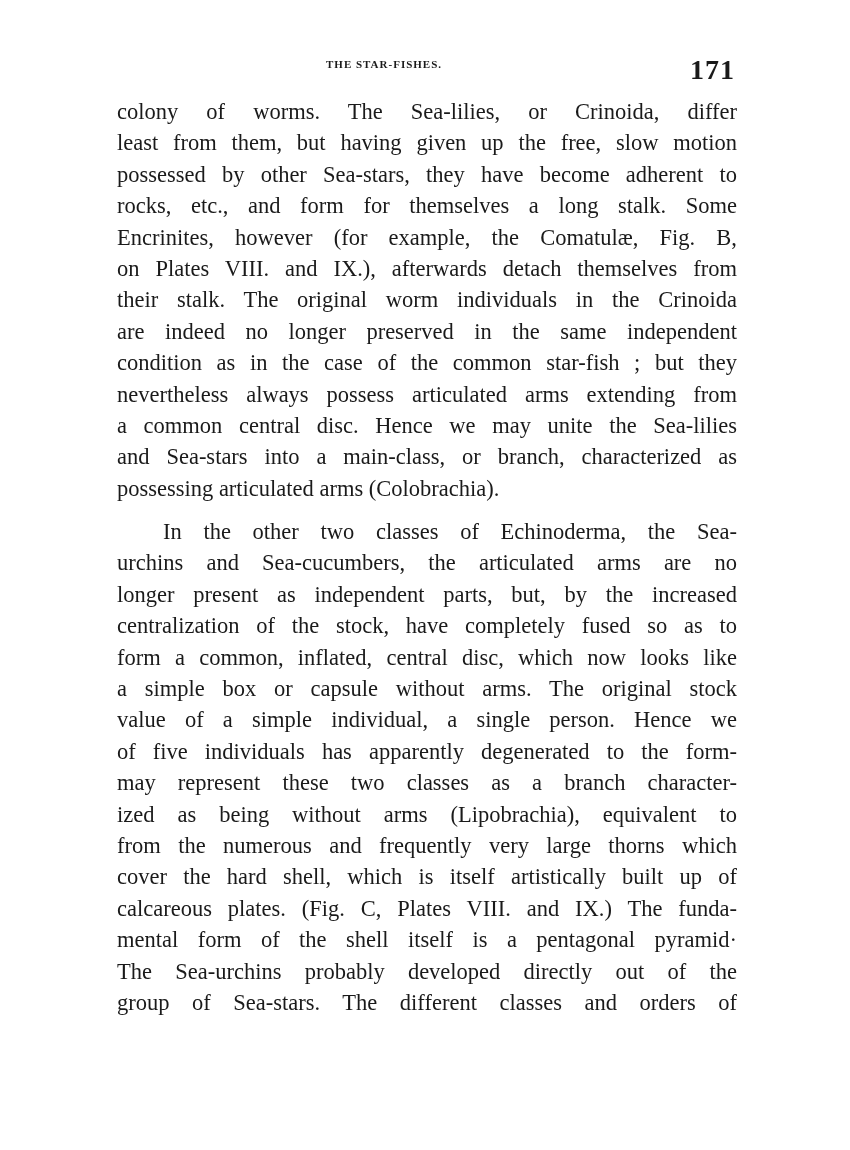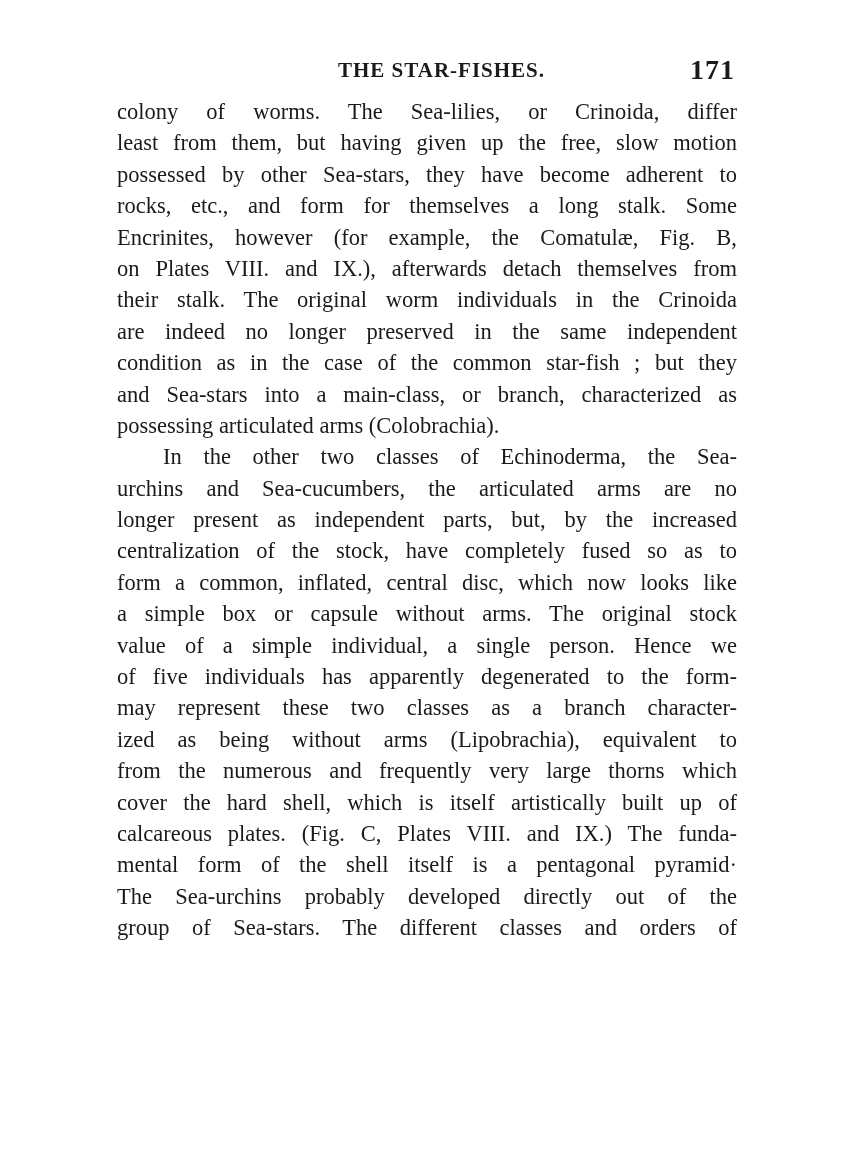--- a/index.html
+++ b/index.html
@@ -5,7 +5,7 @@
   html, body { margin: 0; padding: 0; background: #ffffff; }
   body { width: 850px; height: 1150px; position: relative; overflow: hidden; font-family: "DejaVu Serif", "Liberation Serif", serif; color: #1a1a1a; }
   .header { position: absolute; top: 58px; left: 0; width: 850px; height: 30px; }
-  .running-head { position: absolute; left: 338px; top: 0; font-size: 21px; letter-spacing: 1px; font-weight: bold; font-family: "Liberation Serif", serif; }
+  .running-head { position: absolute; left: 326px; top: 0; font-size: 11px; letter-spacing: 1px; font-weight: bold; font-family: "Liberation Serif", serif; }
   .page-number { position: absolute; left: 690px; top: -4px; font-size: 28px; font-weight: bold; font-family: "Liberation Serif", serif; letter-spacing: 1px; }
   .body-text { position: absolute; left: 117px; top: 96px; width: 620px; }
   .line { display: block; height: 31.4px; line-height: 31.4px; font-size: 22.5px; font-family: "Liberation Serif", serif; white-space: nowrap; text-align: justify; text-align-last: justify; }

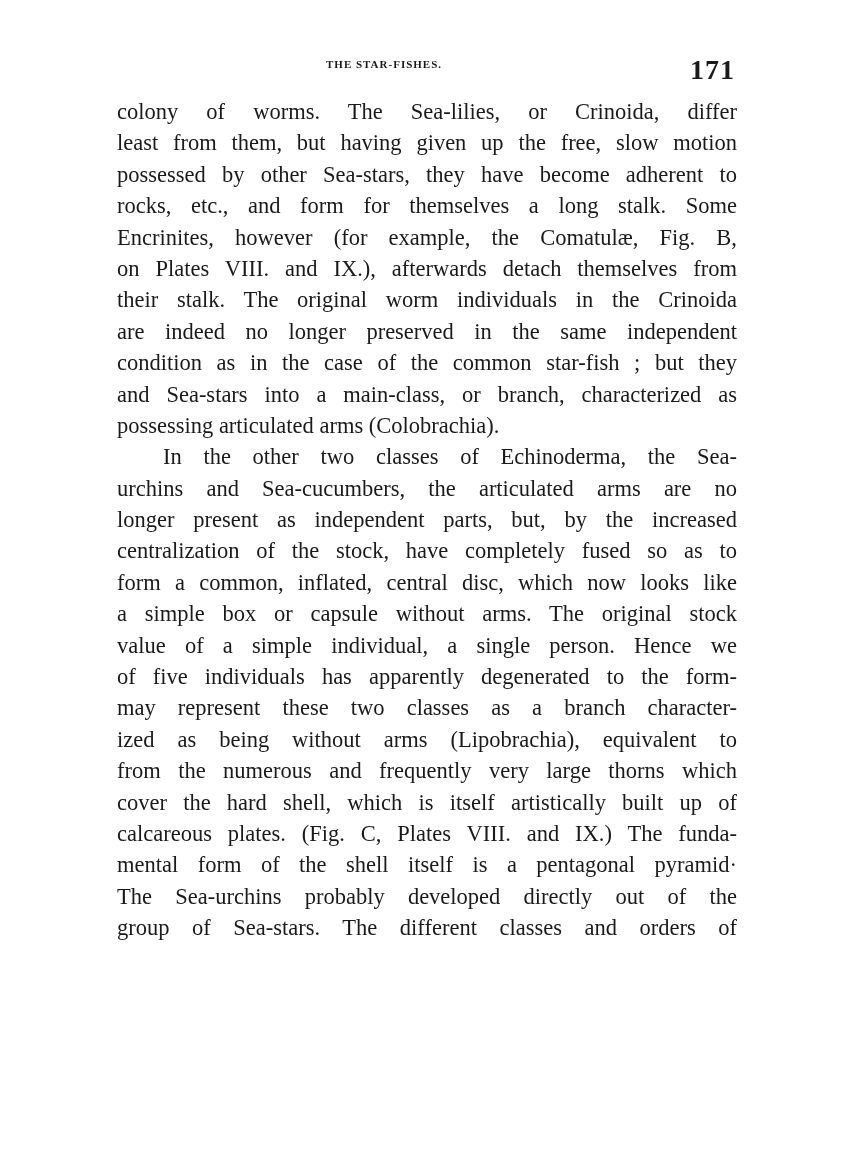--- a/index.html
+++ b/index.html
@@ -31,6 +31,7 @@
     <span class="line">their stalk. The original worm individuals in the Crinoida</span>
     <span class="line">are indeed no longer preserved in the same independent</span>
     <span class="line">condition as in the case of the common star-fish ; but they</span>
+    <span class="line">nevertheless always possess articulated arms extending from</span>
     <span class="line">and Sea-stars into a main-class, or branch, characterized as</span>
     <span class="line last">possessing articulated arms (Colobrachia).</span>
   </div>

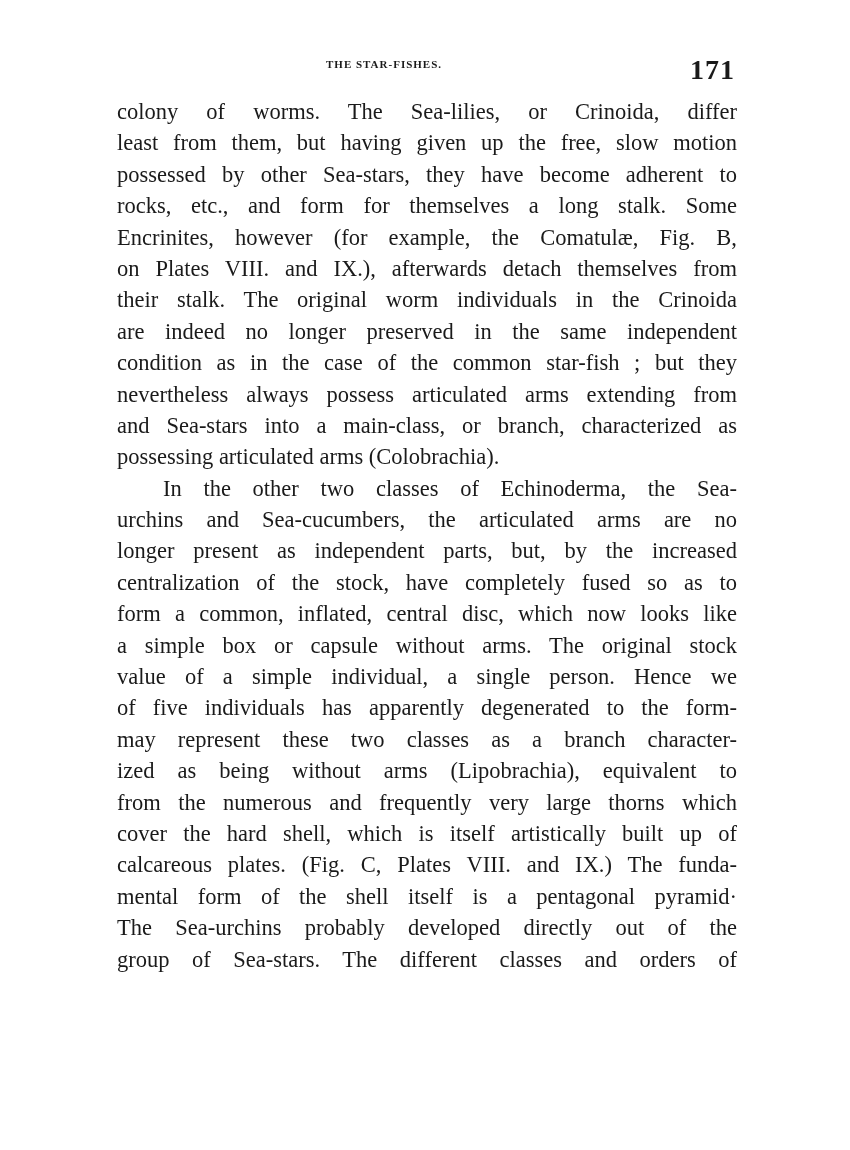--- a/index.html
+++ b/index.html
@@ -32,6 +32,7 @@
     <span class="line">are indeed no longer preserved in the same independent</span>
     <span class="line">condition as in the case of the common star-fish ; but they</span>
     <span class="line">nevertheless always possess articulated arms extending from</span>
+    <span class="line">a common central disc. Hence we may unite the Sea-lilies</span>
     <span class="line">and Sea-stars into a main-class, or branch, characterized as</span>
     <span class="line last">possessing articulated arms (Colobrachia).</span>
   </div>

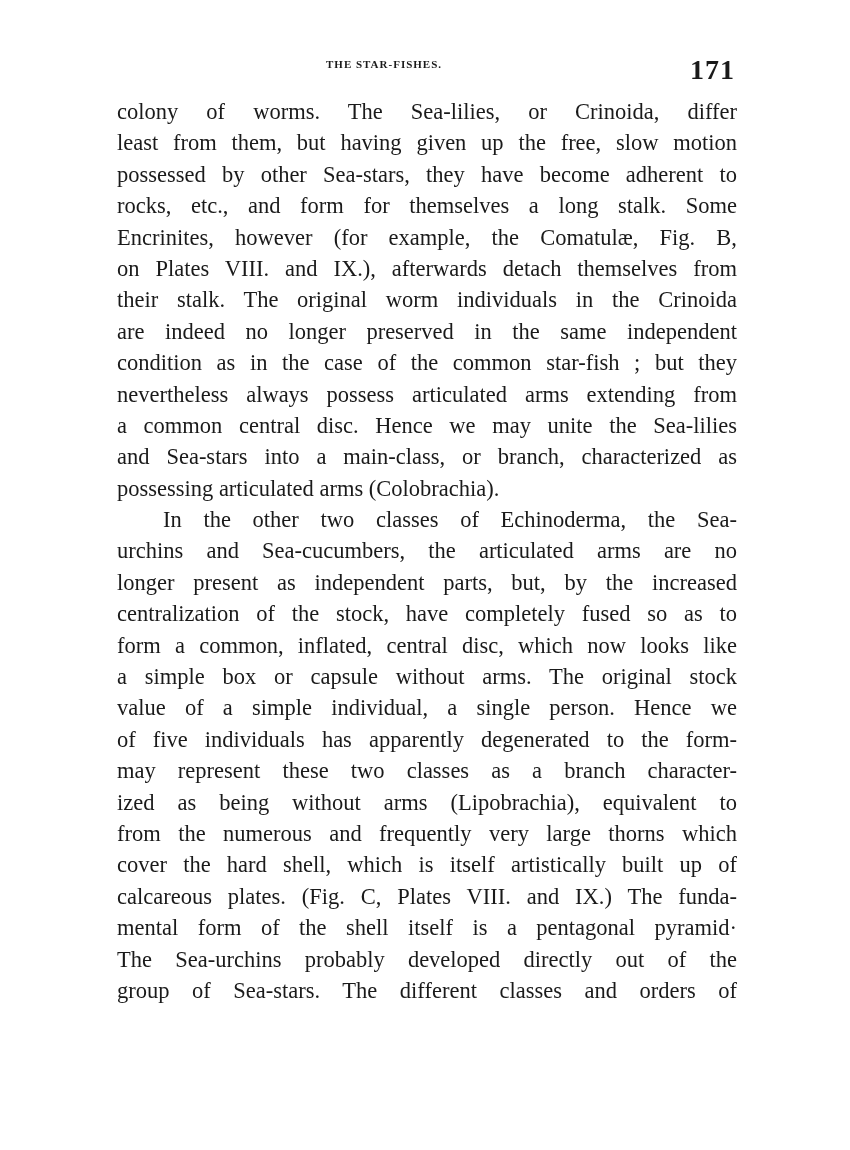--- a/index.html
+++ b/index.html
@@ -10,7 +10,7 @@
   .body-text { position: absolute; left: 117px; top: 96px; width: 620px; }
   .line { display: block; height: 31.4px; line-height: 31.4px; font-size: 22.5px; font-family: "Liberation Serif", serif; white-space: nowrap; text-align: justify; text-align-last: justify; }
   .line.last { text-align-last: left; }
-  .line.indent { padding-left: 46px; }
+  .line.indent { padding-left: 46px; margin-top: 12px; }
 </style>
 </head>
 <body>

